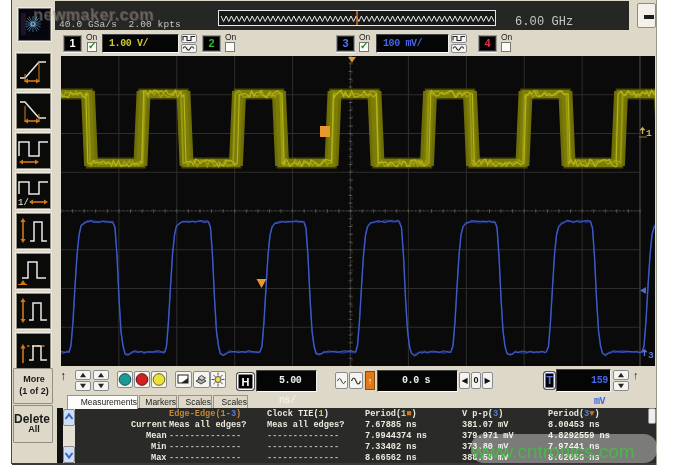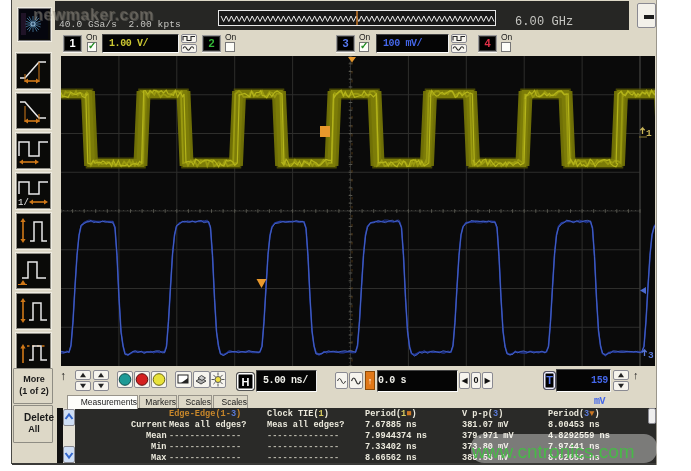--- a/index.html
+++ b/index.html
@@ -267,7 +267,7 @@
     </svg>
   </div>
 <div class="abs" style="left:236px;top:372px;width:19px;height:19px;background:#000;border:1px solid #555;border-radius:3px;box-shadow:inset 0 0 0 1.5px #fff;color:#fff;font-weight:bold;font-size:11px;text-align:center;line-height:18px">H</div>
-<div class="disp" style="left:256px;top:370px;width:61px;height:22px;color:#f0f0ea;font-size:10px;line-height:20px;letter-spacing:-0.4px;padding-left:6px">5.00 ns/</div>
+<div class="disp" style="left:256px;top:370px;width:61px;height:22px;color:#f0f0ea;font-size:10px;line-height:20px;letter-spacing:-0.4px;padding-left:22px">5.00 ns/</div>
 <div class="mbtn" style="left:335px;top:372px;width:13px;height:17px"><svg width="11" height="15" viewBox="0 0 11 15">
       <path d="M1.5 8 q2 -5 4 0 t4 0" fill="none" stroke="#333" stroke-width="1"></path>
     </svg></div>

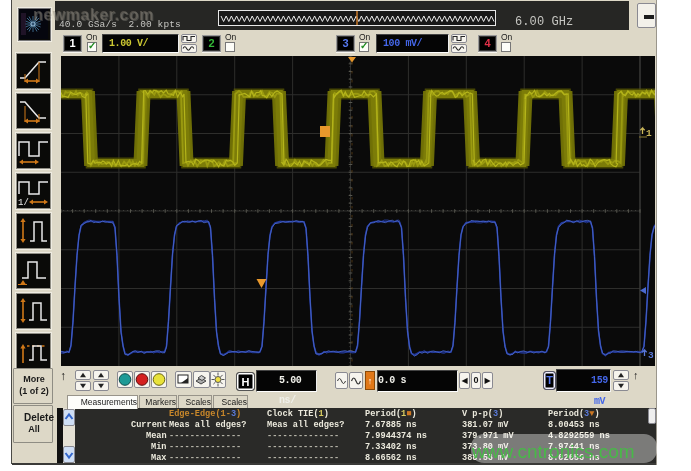--- a/index.html
+++ b/index.html
@@ -275,7 +275,7 @@
       <path d="M1.5 8 q2.2 -6 4.5 0 t4.5 0" fill="none" stroke="#333" stroke-width="1.2"></path>
     </svg></div>
 <div class="abs" style="left:365px;top:371px;width:10px;height:19px;background:#e07818;border:1px solid #8a4a08;color:#fff;font-size:9px;font-weight:bold;text-align:center;line-height:18px">↑</div>
-<div class="disp" style="left:377px;top:370px;width:81px;height:22px;color:#f0f0ea;font-size:10px;line-height:20px;letter-spacing:-0.4px;padding-left:0">0.0 s</div>
+<div class="disp" style="left:377px;top:370px;width:81px;height:22px;color:#f0f0ea;font-size:10px;line-height:20px;letter-spacing:-0.4px;padding-left:24px">0.0 s</div>
 <div class="mbtn" style="left:459px;top:372px;width:11px;height:17px;font-size:8px;text-align:center;line-height:15px;color:#111">◀</div>
 <div class="mbtn" style="left:471px;top:372px;width:10px;height:17px;font-size:9px;text-align:center;line-height:15px;color:#111;font-weight:bold">0</div>
 <div class="mbtn" style="left:482px;top:372px;width:11px;height:17px;font-size:8px;text-align:center;line-height:15px;color:#111">▶</div>

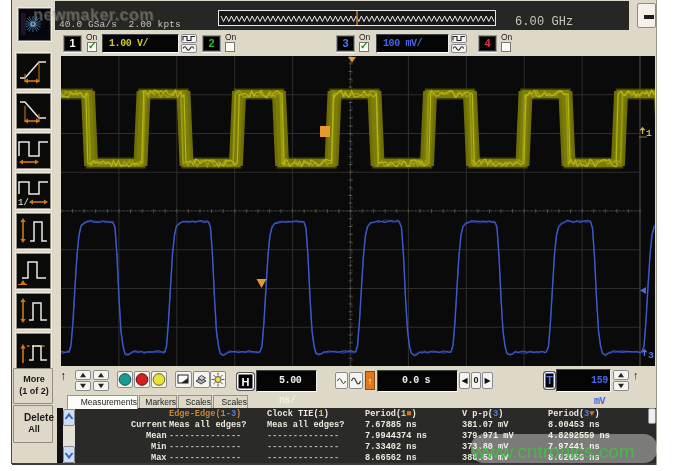--- a/index.html
+++ b/index.html
@@ -110,7 +110,7 @@
   <div class="abs" style="left:0;top:17px;width:40px;text-align:center;font-size:9px;color:#1a1a1a;font-weight:bold">(1 of 2)</div>
 </div>
 <div class="mbtn" style="left:13px;top:405px;width:40px;height:38px;border-radius:1px;background:#ddd8c7;border-color:#8f8d84">
-  <div class="abs" style="left:0;top:6px;width:40px;text-align:right;font-size:10px;color:#1a1a1a;font-weight:bold">Delete</div>
+  <div class="abs" style="left:0;top:6px;width:40px;text-align:left;font-size:12px;color:#1a1a1a;font-weight:bold">Delete</div>
   <div class="abs" style="left:0;top:18px;width:40px;text-align:center;font-size:9px;color:#1a1a1a;font-weight:bold">All</div>
 </div>
 

